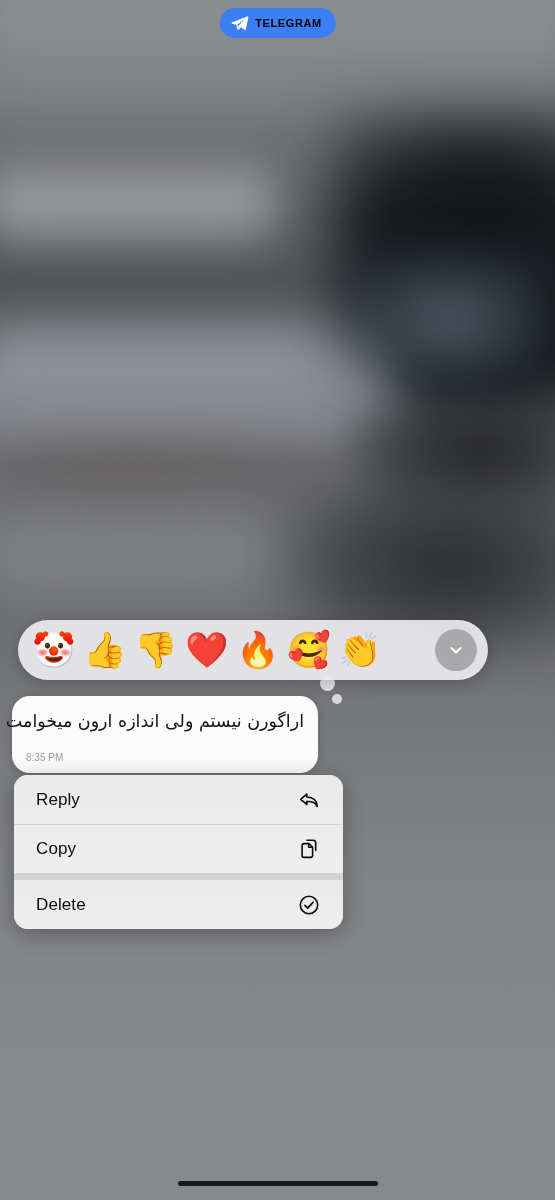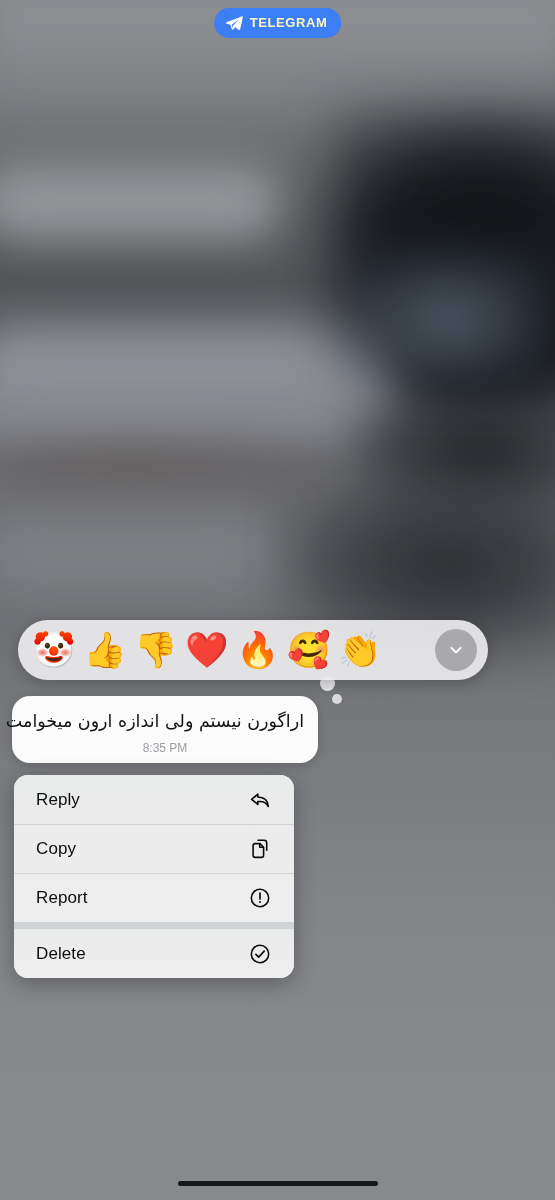--- a/index.html
+++ b/index.html
@@ -165,8 +165,8 @@
     display: block;
   }
   .tg-badge .tg-label {
-    color: #fef9c3;
-    font-size: 13px;
+    color: #000000;
+    font-size: 11px;
     font-weight: bold;
     letter-spacing: 0.6px;
     line-height: 20px;

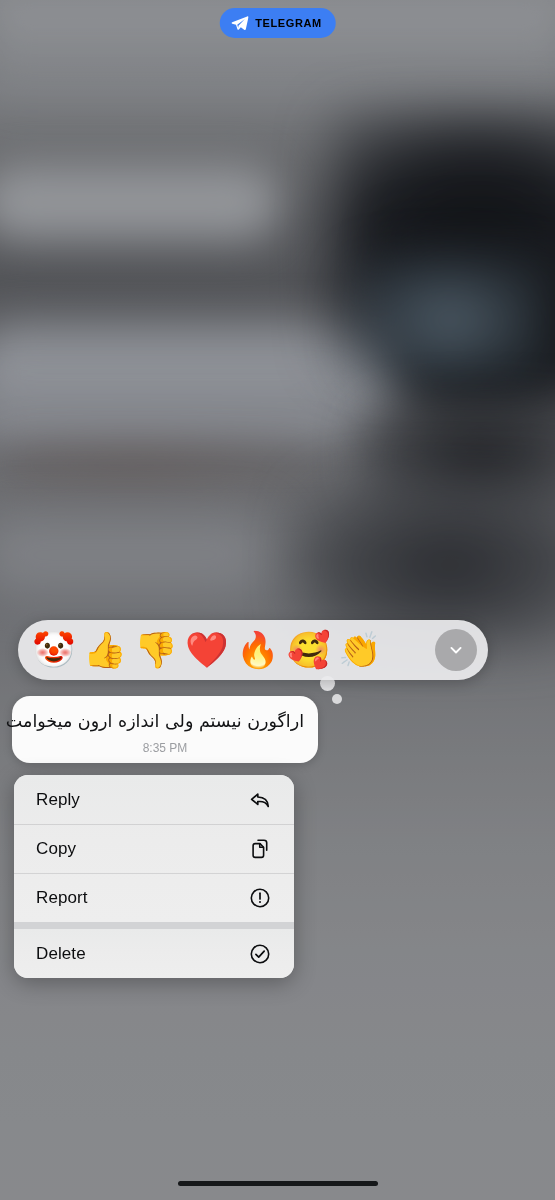--- a/index.html
+++ b/index.html
@@ -255,10 +255,10 @@
     white-space: nowrap;
   }
   .msg-time {
-    text-align: center;
-    font-size: 12px;
+    text-align: left;
+    font-size: 10px;
     color: #9b9da1;
-    margin-top: 6px;
+    margin-top: 16px;
     line-height: 16px;
   }
 

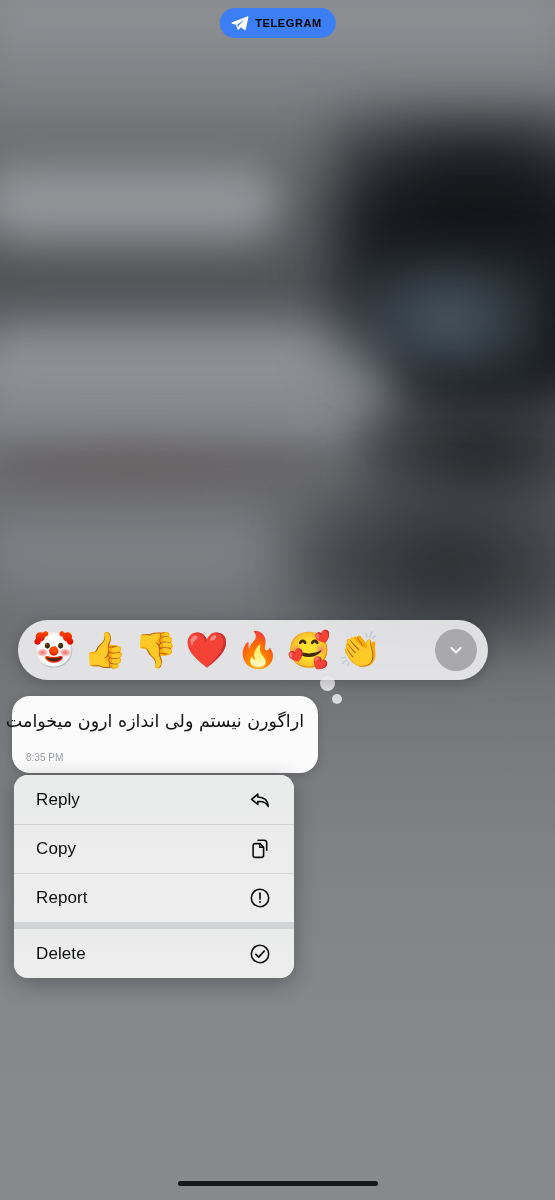--- a/index.html
+++ b/index.html
@@ -267,7 +267,7 @@
     position: absolute;
     left: 14px;
     top: 775px;
-    width: 280px;
+    width: 329px;
     border-radius: 14px;
     overflow: hidden;
     box-shadow: 0 5px 22px rgba(0,0,0,0.30);

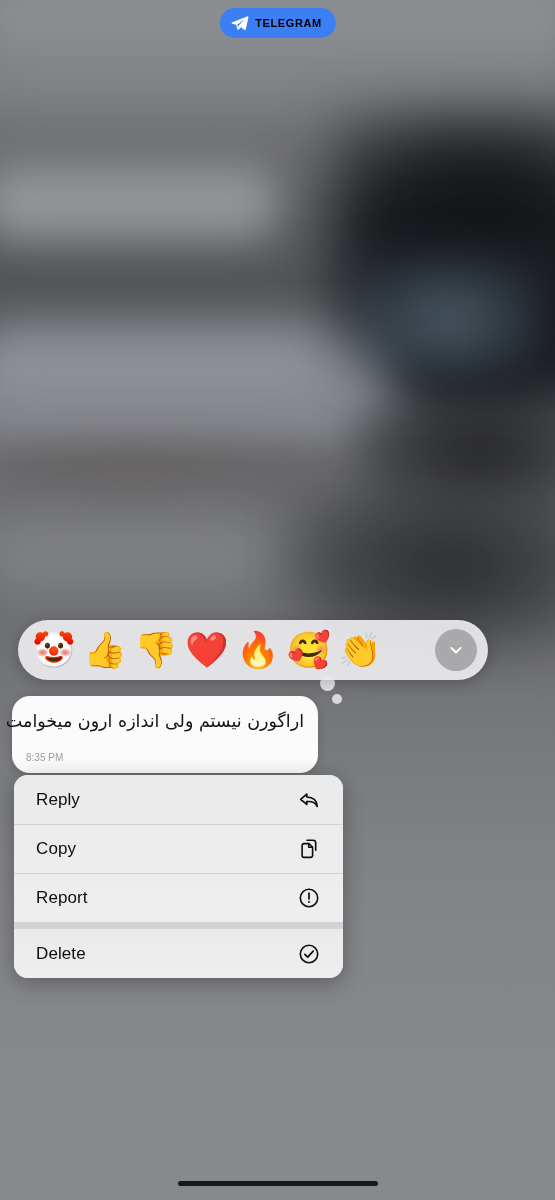--- a/index.html
+++ b/index.html
@@ -408,16 +408,6 @@
 
 
 
-      <div class="ctx-item">
-        <span class="ctx-label">Report</span>
-        <span class="ctx-icon">
-          <svg width="24" height="24" viewBox="0 0 24 24" aria-hidden="true">
-            <circle cx="12" cy="12" r="8.7" fill="none" stroke="#0c0d0f" stroke-width="1.6"></circle>
-            <path d="M12 7.2 L12 13.0" stroke="#0c0d0f" stroke-width="1.7" stroke-linecap="round"></path>
-            <circle cx="12" cy="16.1" r="1.02" fill="#0c0d0f"></circle>
-          </svg>
-        </span>
-      </div>
 
 
     </div>

